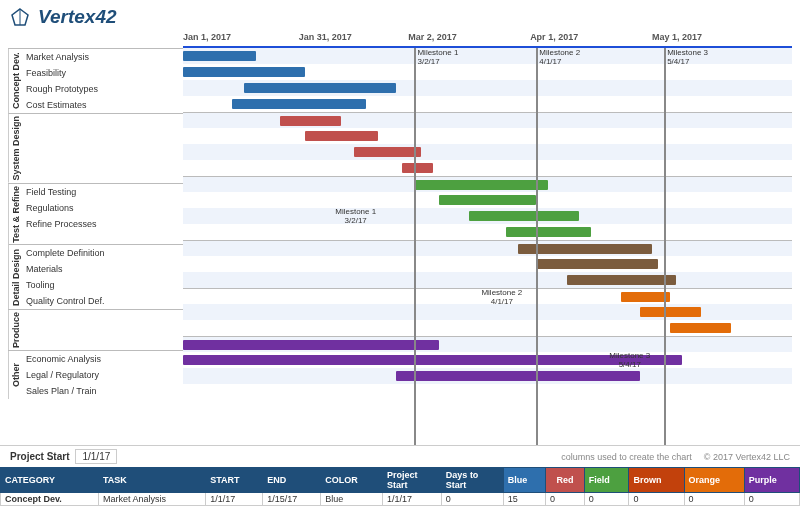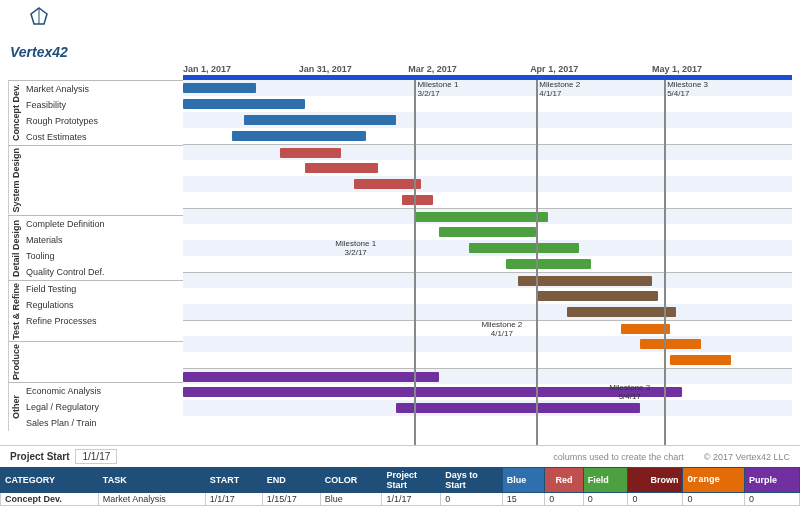--- a/index.html
+++ b/index.html
@@ -10,7 +10,7 @@
     
     .header { display: flex; justify-content: space-between; align-items: center; padding: 6px 10px 2px 10px; }
     .page-title { font-size: 20px; font-weight: bold; color: #1f4e79; letter-spacing: 0.5px; }
-    .logo { display: flex; align-items: center; gap: 18px; color: #1f4e79; font-size: 14px; font-weight: bold; font-style: italic; flex-direction: column; }
+    .logo { display: flex; align-items: center; gap: 8px; color: #1f4e79; font-size: 19px; font-weight: bold; font-style: italic; }
     .logo-icon { width: 20px; height: 20px; }
 
     

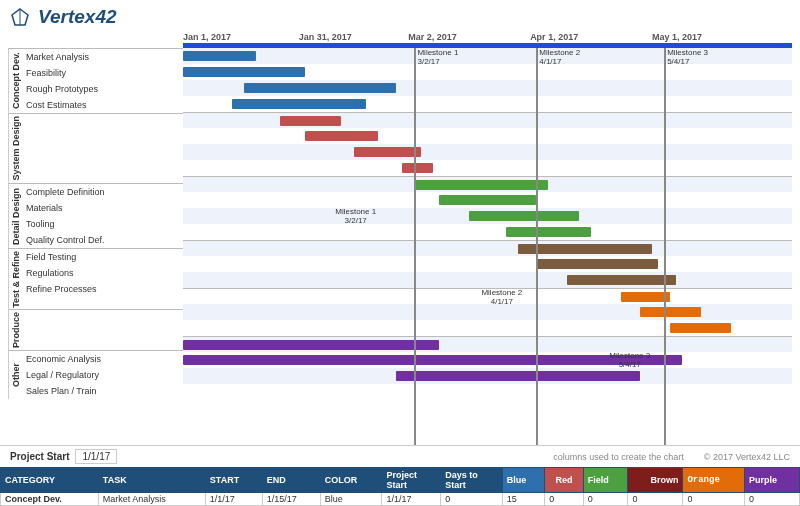--- a/index.html
+++ b/index.html
@@ -130,7 +130,7 @@
 
     <div class="timeline-section">
 
-      <div class="date-header" style="position:relative; height:18px; border-bottom:5px solid #1d4ed8;">
+      <div class="date-header" style="position:relative; height:18px; border-bottom:2px solid #1d4ed8;">
         <span class="date-label" style="left:0%;">Jan 1, 2017</span>
         <span class="date-label" style="left:19%;">Jan 31, 2017</span>
         <span class="date-label" style="left:37%;">Mar 2, 2017</span>

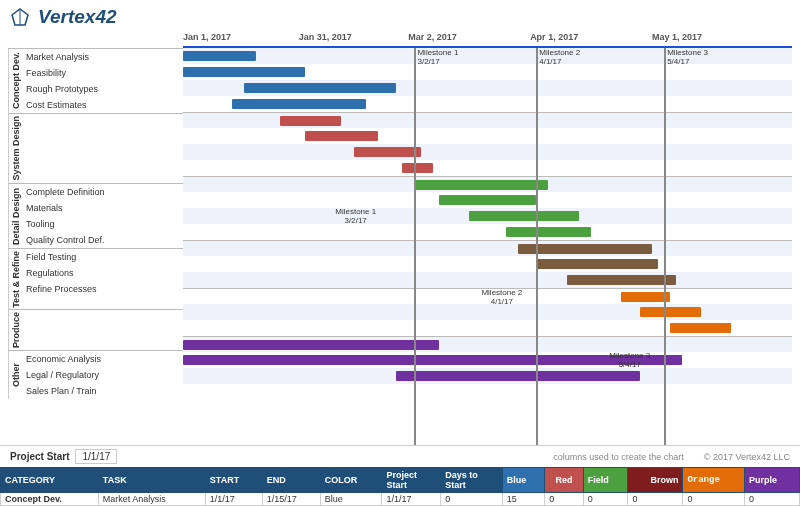--- a/index.html
+++ b/index.html
@@ -96,21 +96,21 @@
       </div>
 
       <div class="category-group group-separator">
+        <div class="category-label" style="width:14px;">Test &amp; Refine</div>
+        <div class="task-labels">
+          <div class="task-label">Field Testing</div>
+          <div class="task-label">Regulations</div>
+          <div class="task-label">Refine Processes</div>
+        </div>
+      </div>
+
+      <div class="category-group group-separator">
         <div class="category-label" style="width:14px;">Detail Design</div>
         <div class="task-labels">
           <div class="task-label">Complete Definition</div>
           <div class="task-label">Materials</div>
           <div class="task-label">Tooling</div>
           <div class="task-label">Quality Control Def.</div>
-        </div>
-      </div>
-
-      <div class="category-group group-separator">
-        <div class="category-label" style="width:14px;">Test &amp; Refine</div>
-        <div class="task-labels">
-          <div class="task-label">Field Testing</div>
-          <div class="task-label">Regulations</div>
-          <div class="task-label">Refine Processes</div>
         </div>
       </div>
 

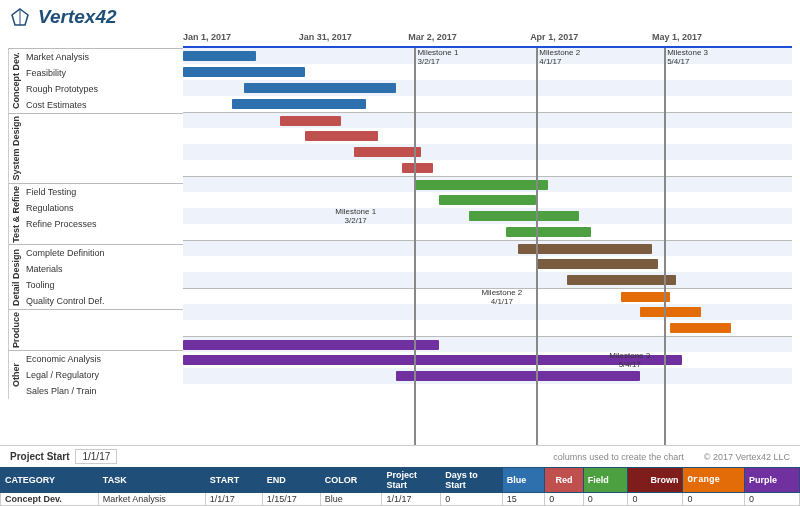--- a/index.html
+++ b/index.html
@@ -232,7 +232,7 @@
         <span class="project-start-label">Project Start</span>
         <span class="project-start-value">1/1/17</span>
       </div>
-      <div style="display:flex;gap:20px; align-items:center;">
+      <div style="display:flex;gap:12px; align-items:center;">
         <span class="columns-note">columns used to create the chart</span>
         <span class="copyright-note">© 2017 Vertex42 LLC</span>
       </div>

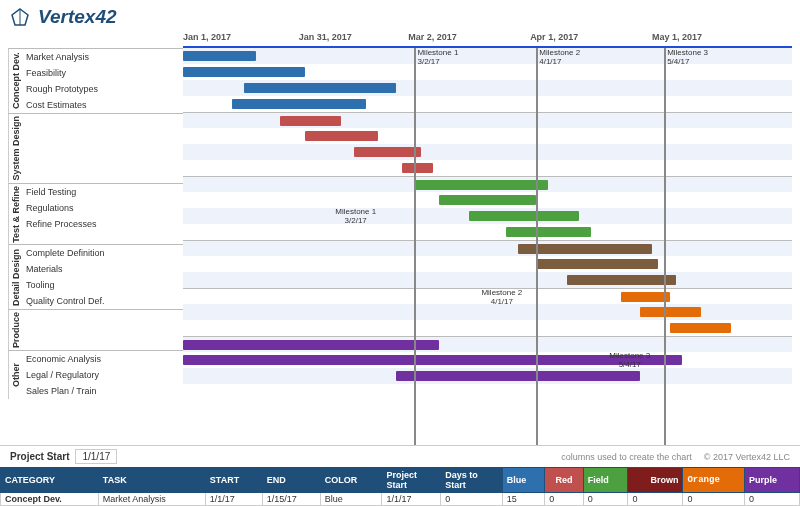--- a/index.html
+++ b/index.html
@@ -252,7 +252,7 @@
             <th style="background:#2e6fad;">Blue</th>
             <th style="background:#c0504d;text-align:center;">Red</th>
             <th style="background:#4da040;">Field</th>
-            <th style="background:#7f1d1d;text-align:right;">Brown</th>
+            <th style="background:#c2410c;">Brown</th>
             <th style="background:#e36c09;font-family:Liberation Mono, monospace;">Orange</th>
             <th style="background:#7030a0;">Purple</th>
           </tr>

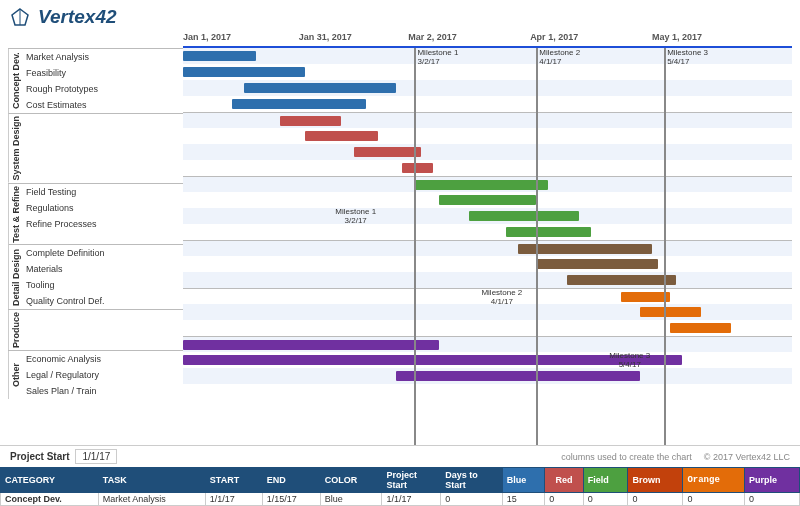--- a/index.html
+++ b/index.html
@@ -253,7 +253,7 @@
             <th style="background:#c0504d;text-align:center;">Red</th>
             <th style="background:#4da040;">Field</th>
             <th style="background:#c2410c;">Brown</th>
-            <th style="background:#e36c09;font-family:Liberation Mono, monospace;">Orange</th>
+            <th style="background:#e36c09;">Orange</th>
             <th style="background:#7030a0;">Purple</th>
           </tr>
         </thead>

